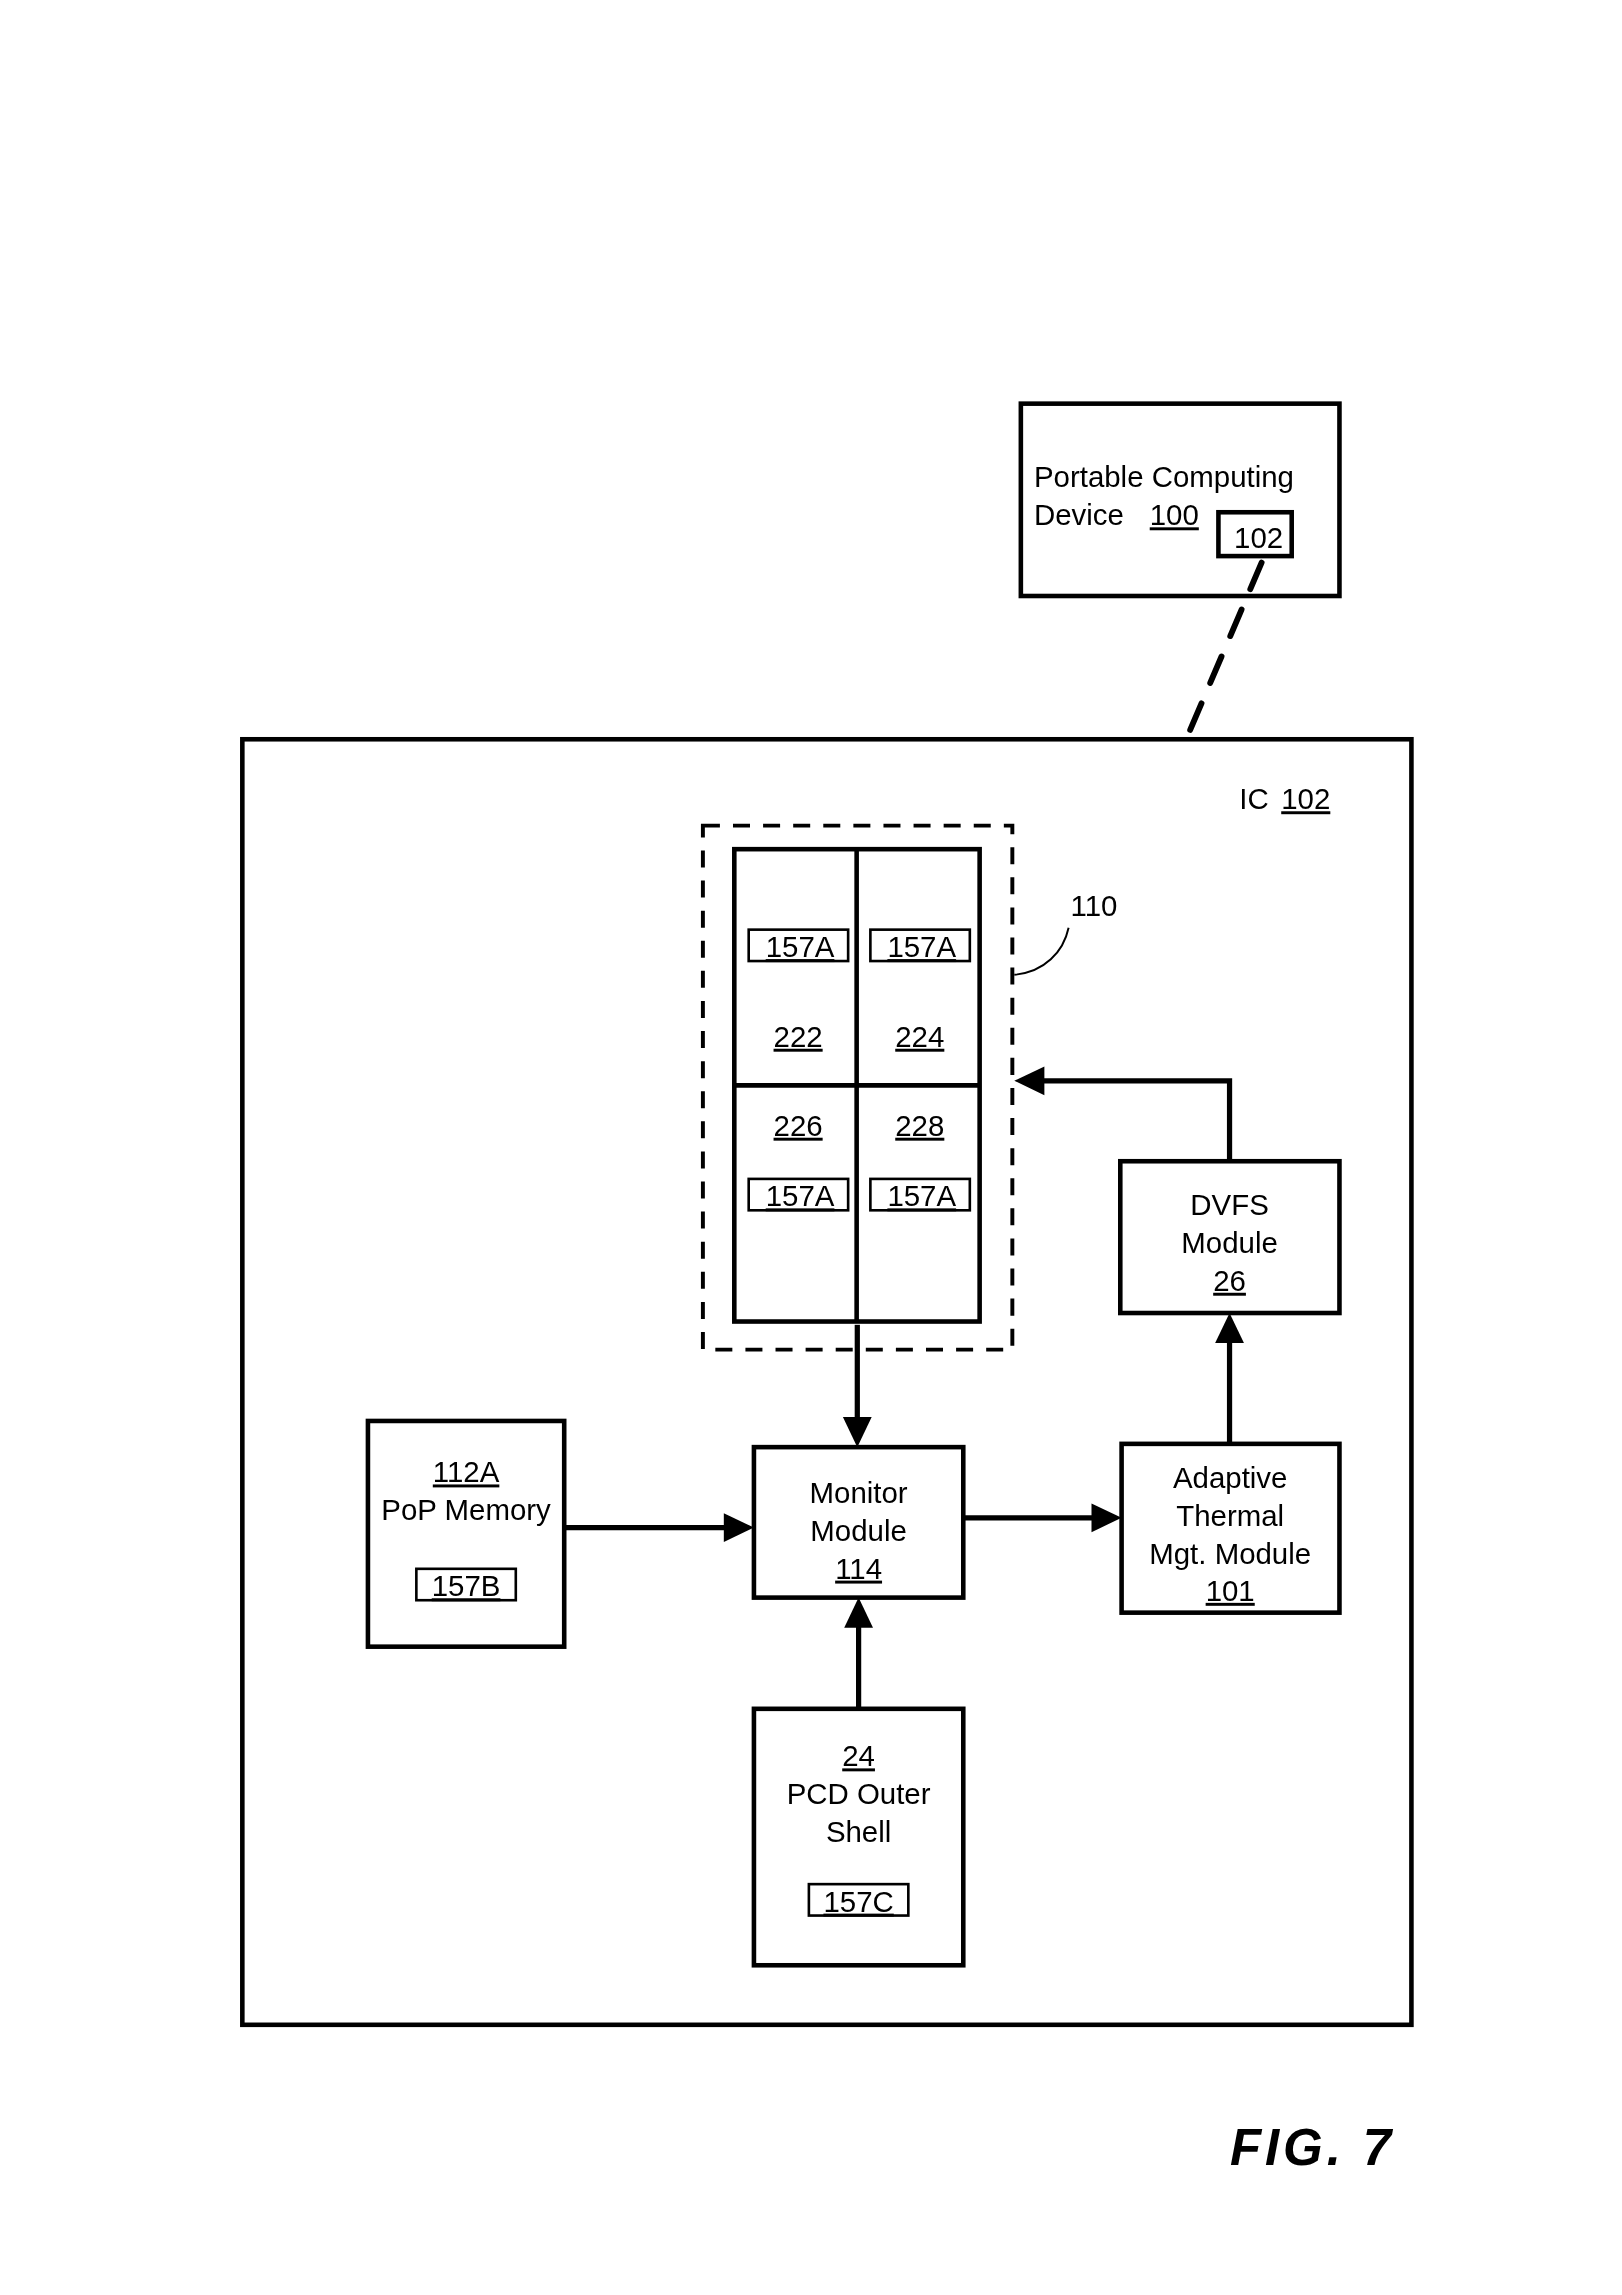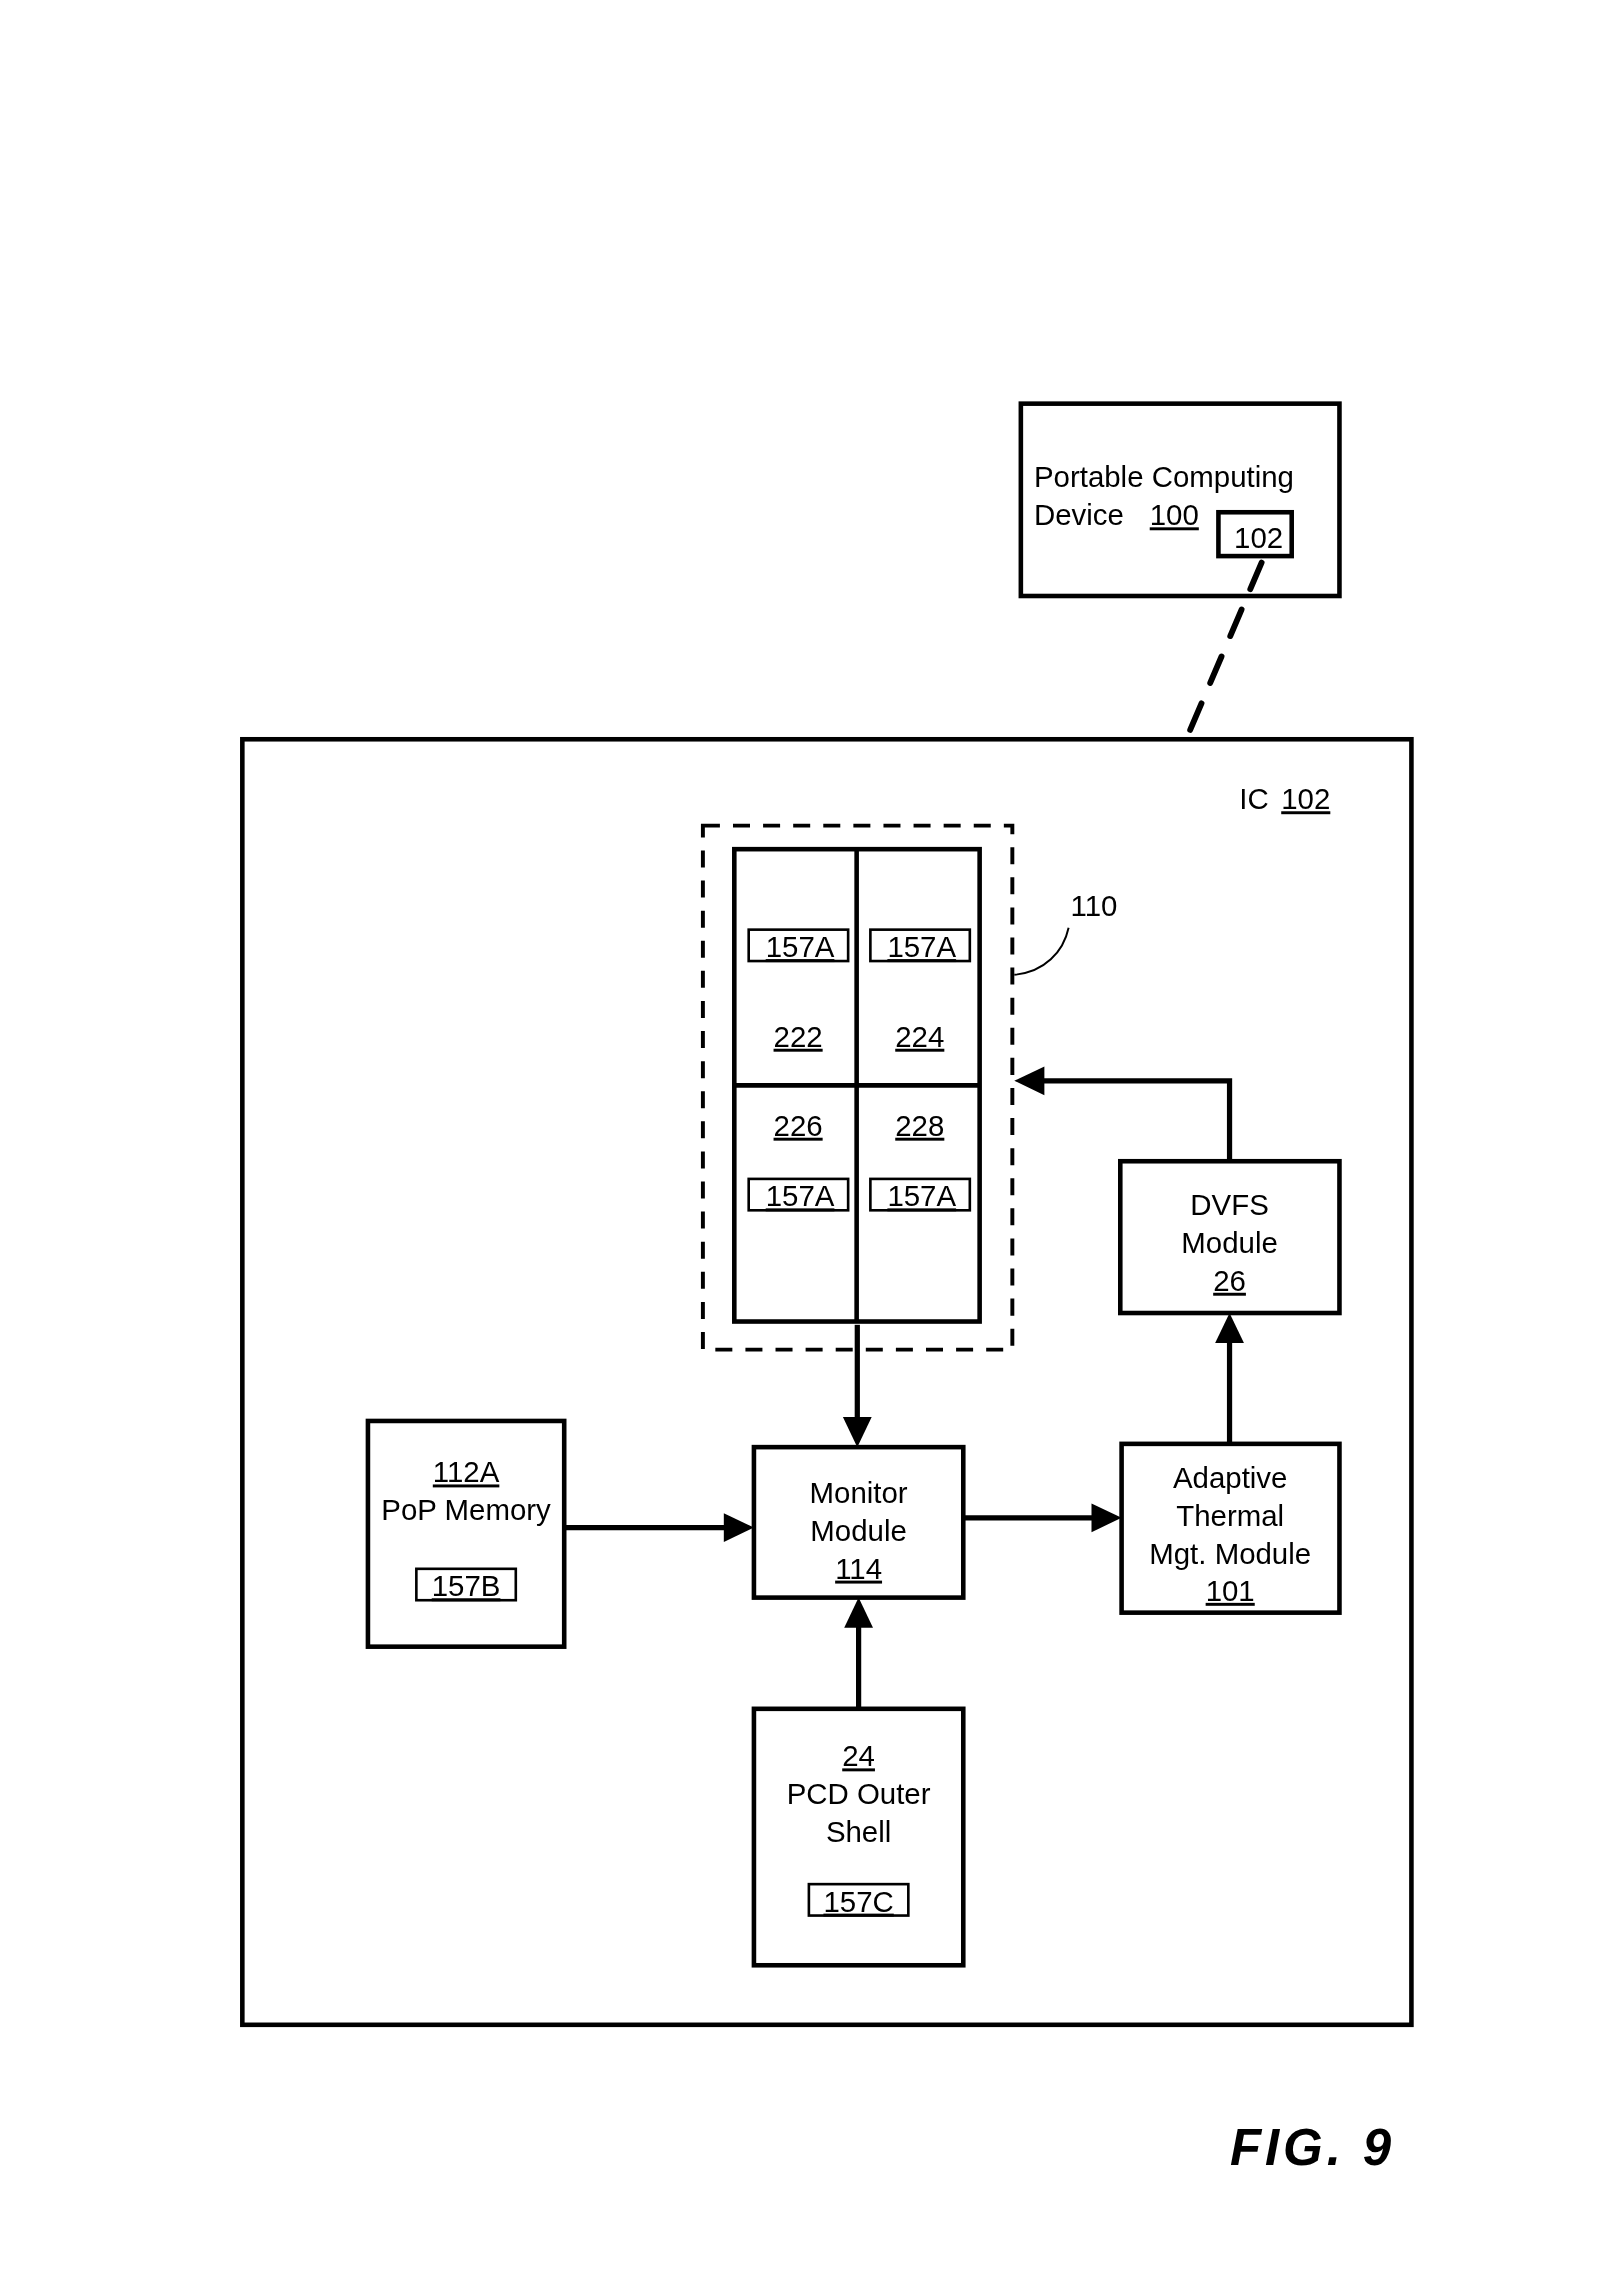--- a/index.html
+++ b/index.html
@@ -182,7 +182,7 @@
 
   </svg>
 
-  <div class="fig-caption">FIG.  9</div>
+  <div class="fig-caption">FIG.  7</div>
 
 </div>
 

